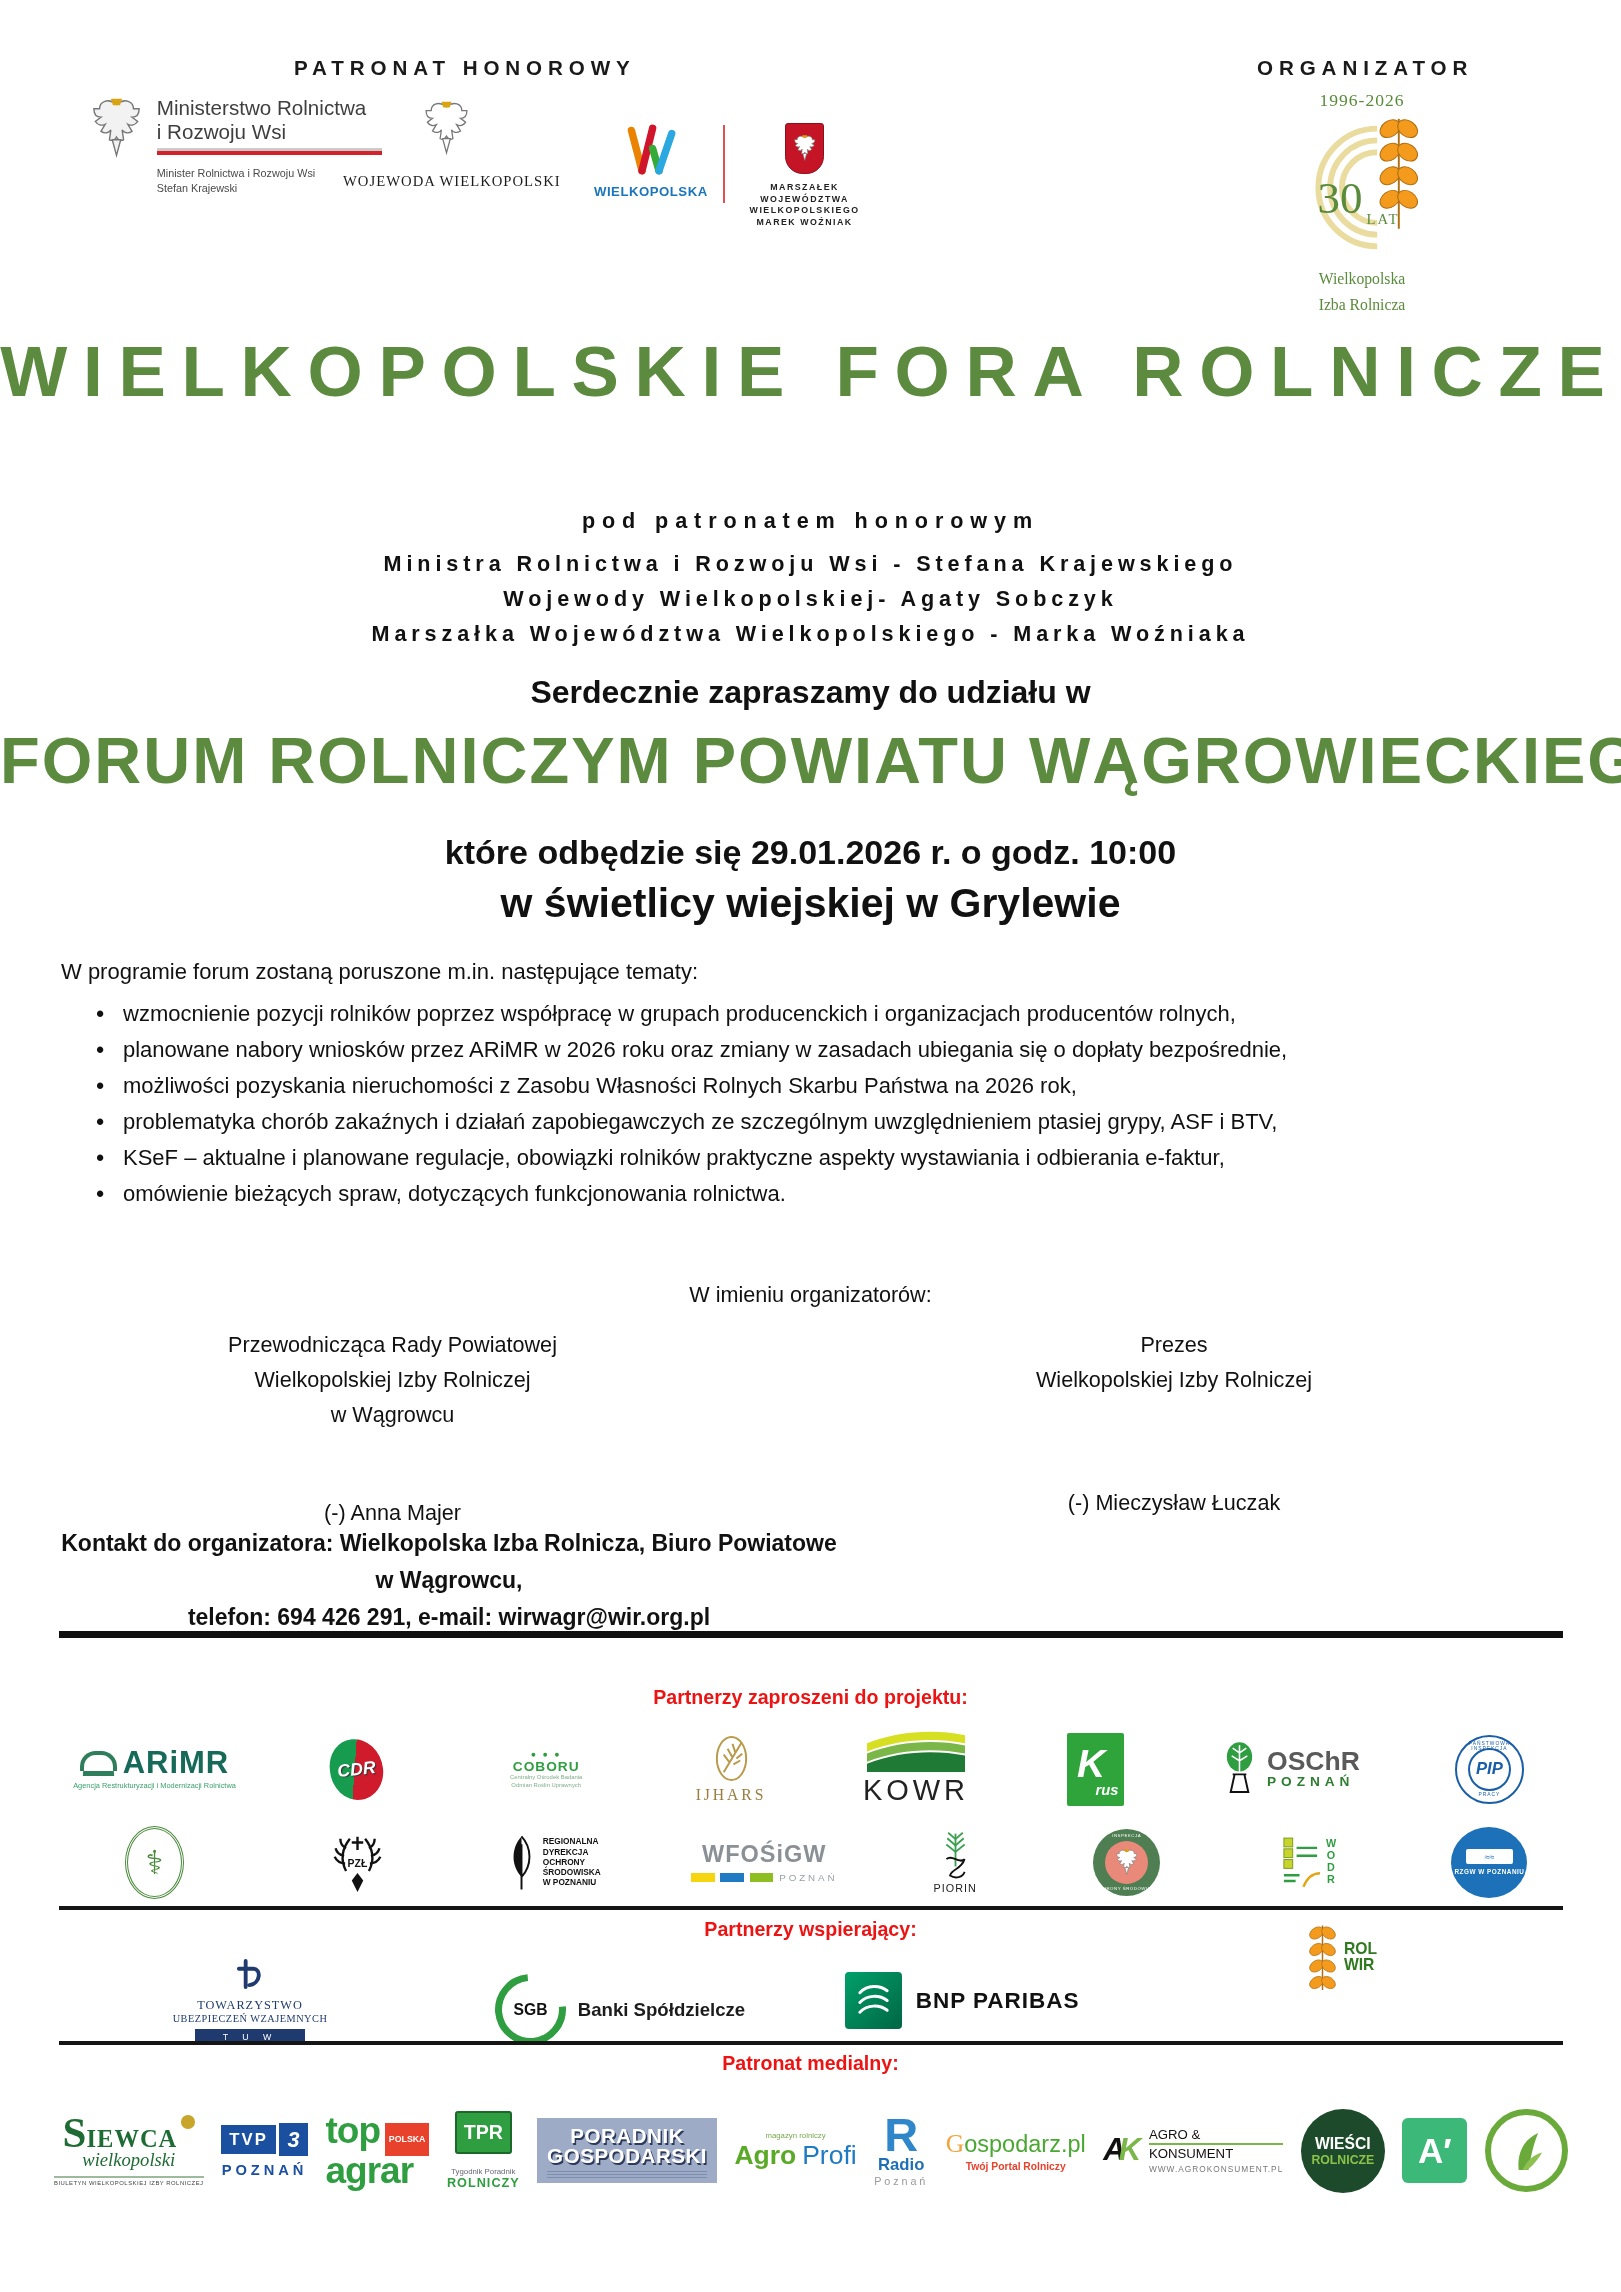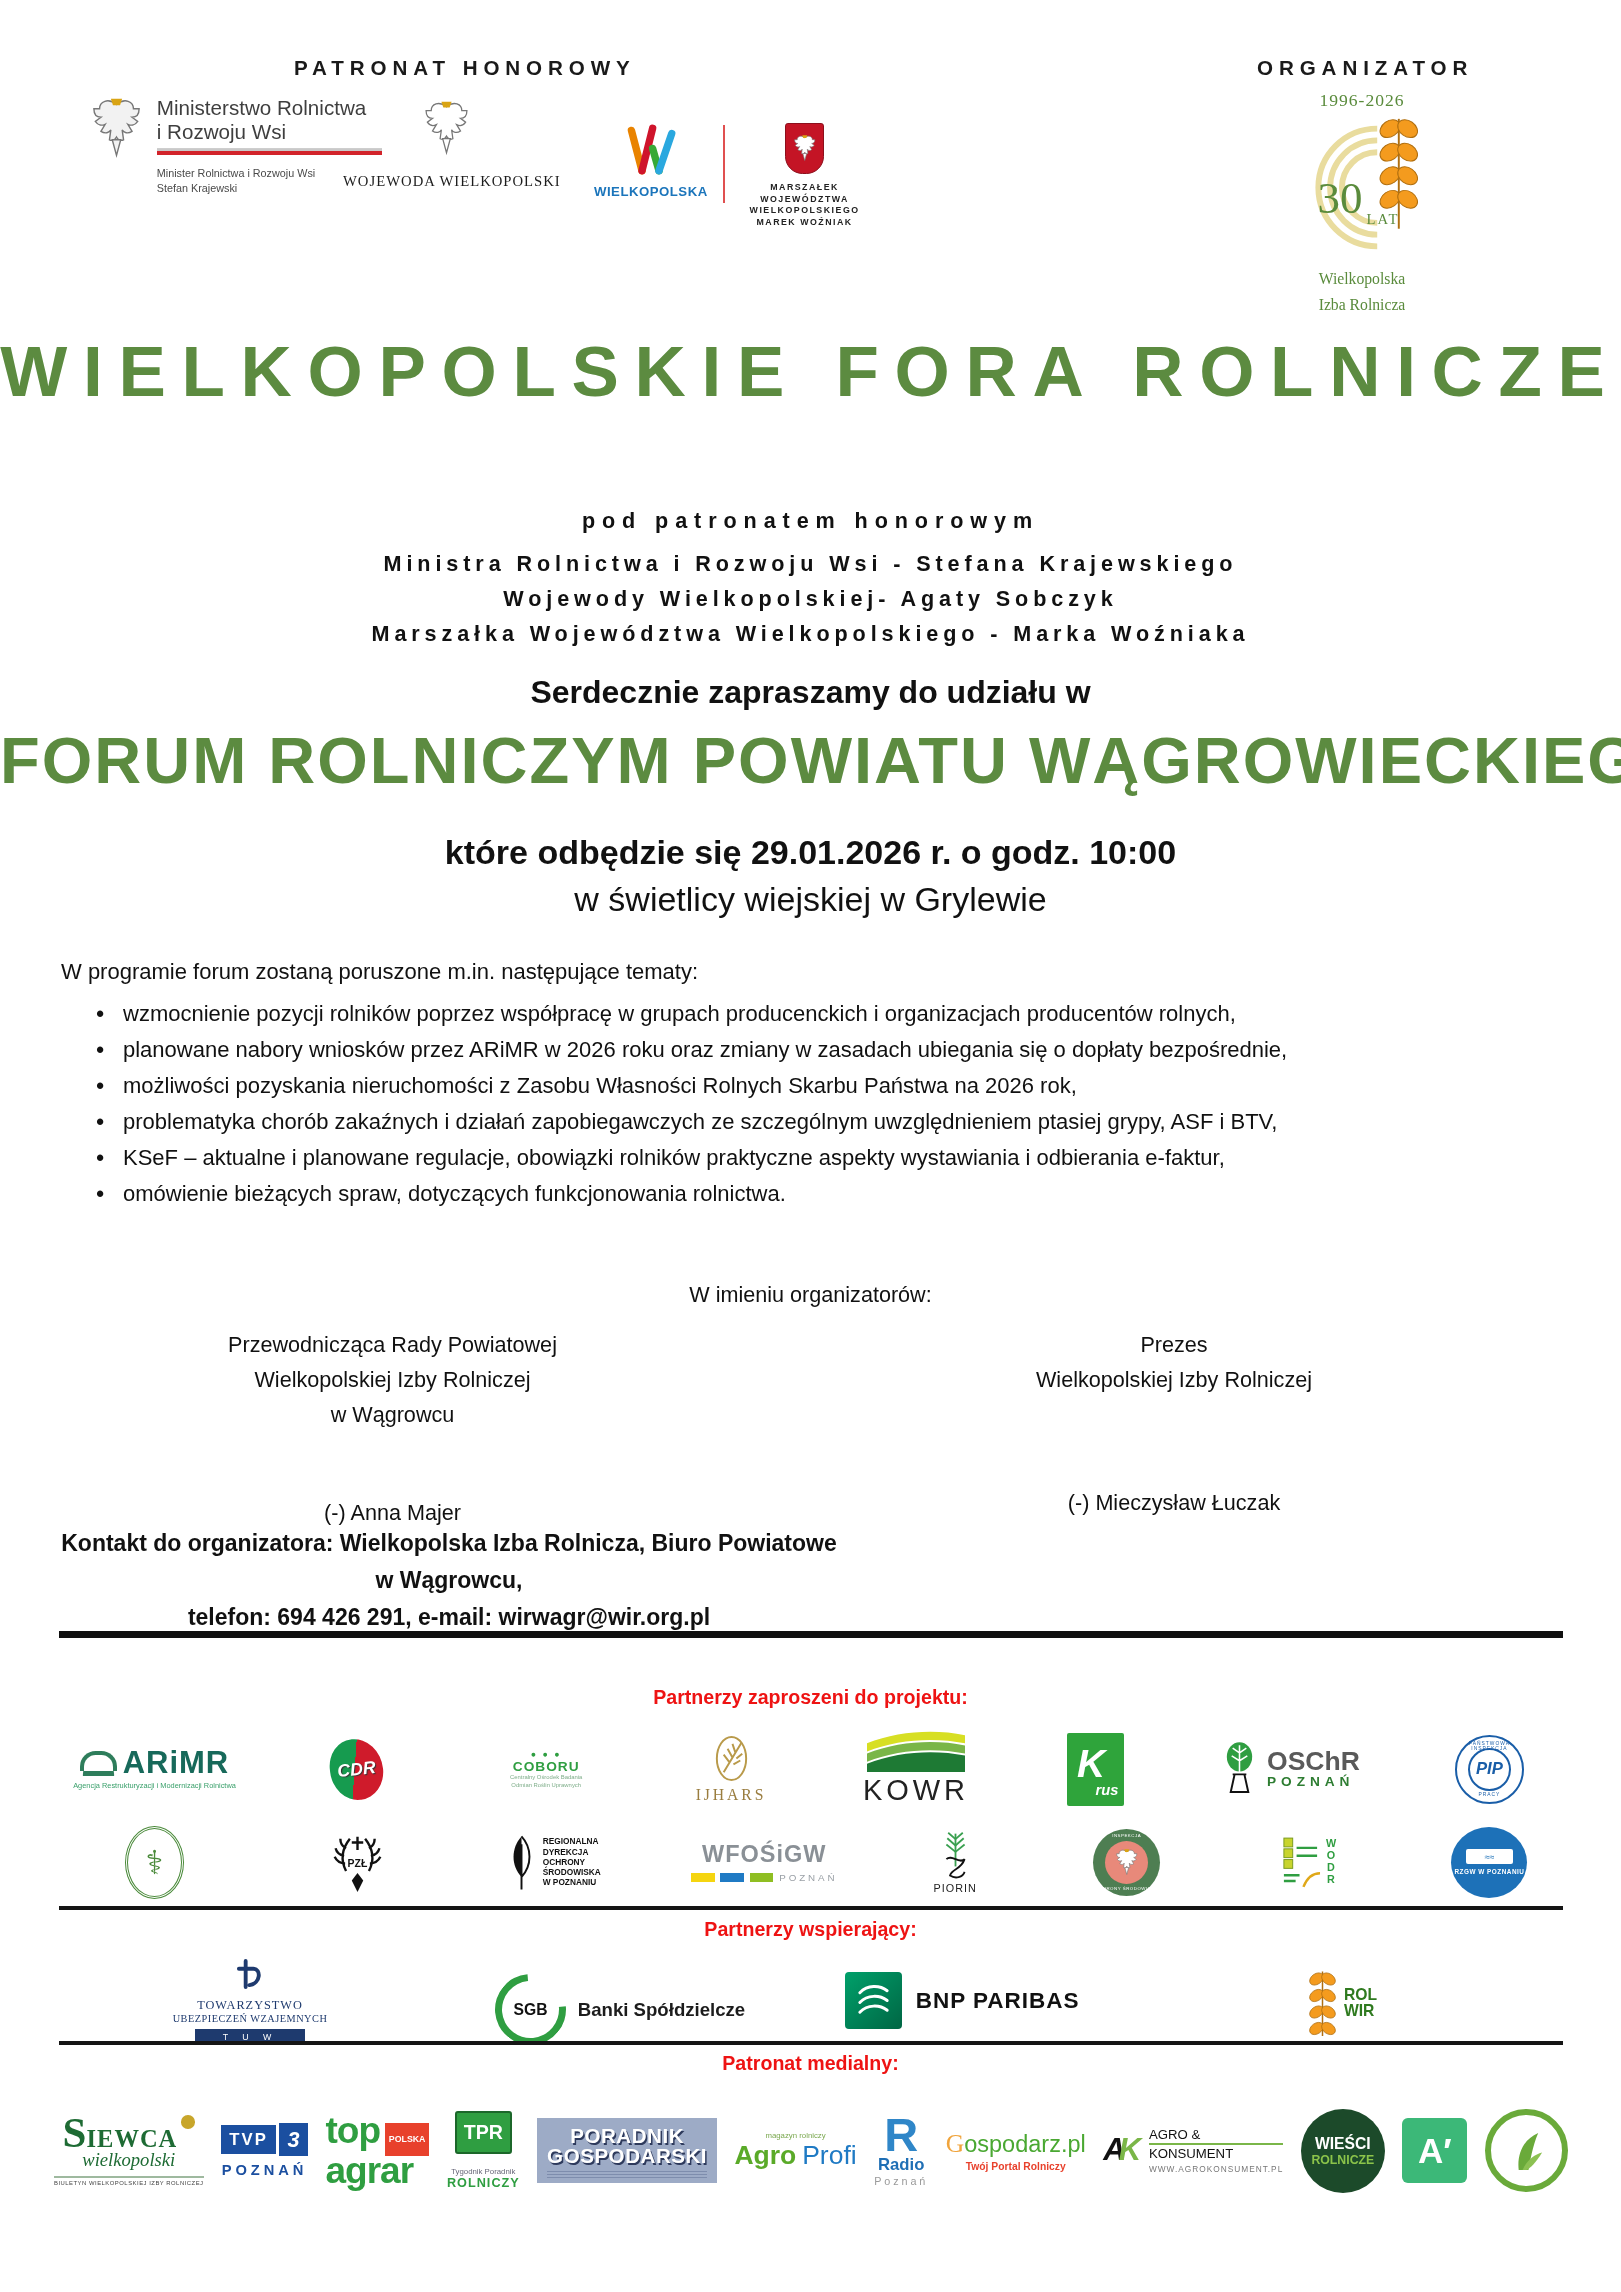--- a/index.html
+++ b/index.html
@@ -50,7 +50,7 @@
   .lead{position:absolute;top:674px;font-size:32px;font-weight:bold;}
   .forum{position:absolute;top:723px;font-size:65px;font-weight:bold;color:#5c8b40;letter-spacing:2px;white-space:nowrap;}
   .when{position:absolute;top:833px;font-size:34px;font-weight:bold;}
-  .where{position:absolute;top:880px;font-size:34px;font-weight:normal;}
+  .where{position:absolute;top:880px;font-size:41px;font-weight:bold;}
 
   
   .prog-intro{position:absolute;left:61px;top:959px;font-size:22px;}

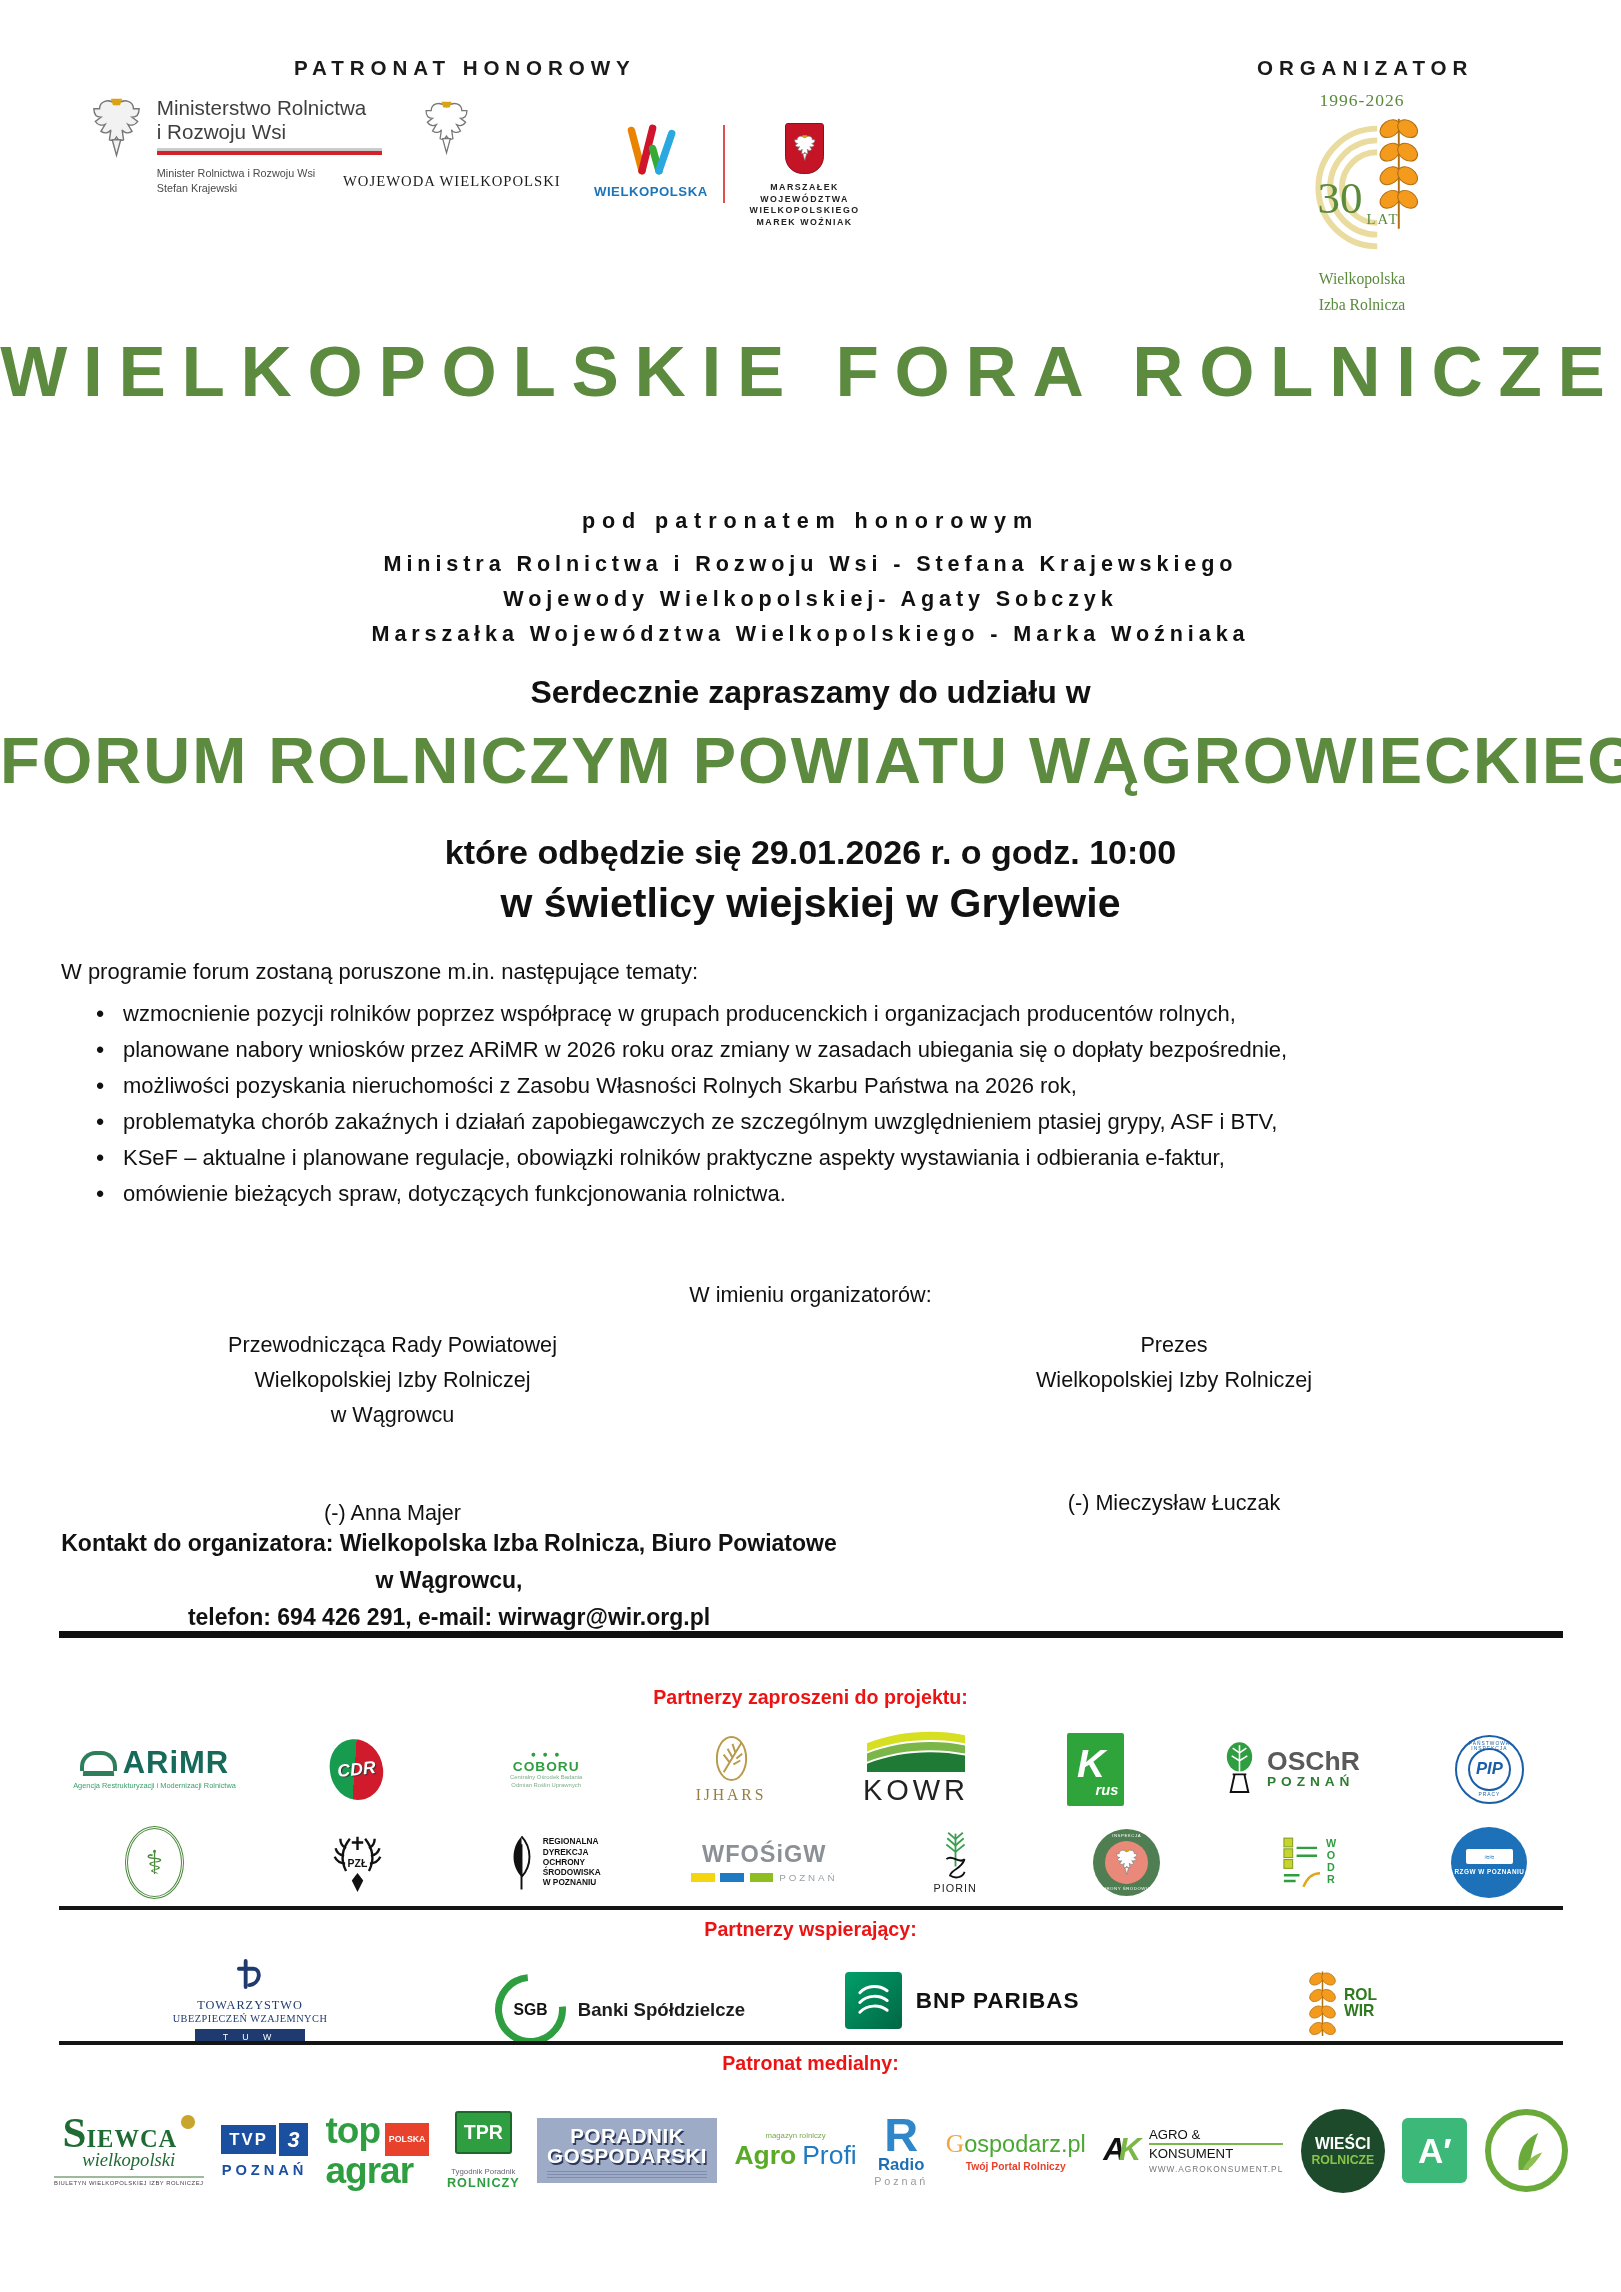--- a/index.html
+++ b/index.html
@@ -159,7 +159,7 @@
   .bnp-box{width:57px;height:57px;background:linear-gradient(135deg,#00a06a,#006644);border-radius:3.9px;
            display:flex;align-items:center;justify-content:center;}
   .bnp-label{font-size:22.5px;font-weight:bold;letter-spacing:1px;color:#111;}
-  .rolwir{position:absolute;left:1306px;top:1966px;display:flex;align-items:center;gap:4.9px;}
+  .rolwir{position:absolute;left:1306px;top:1920px;display:flex;align-items:center;gap:4.9px;}
   .rolwir-txt{font-size:15.7px;font-weight:bold;color:#2f7a1f;line-height:15.7px;text-align:left;}
 
   

